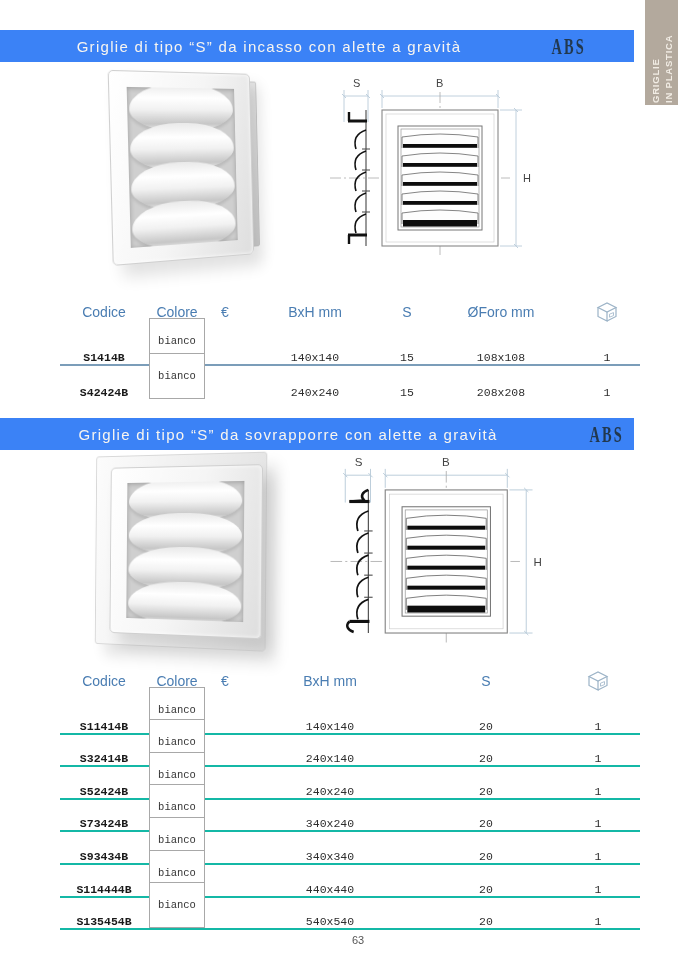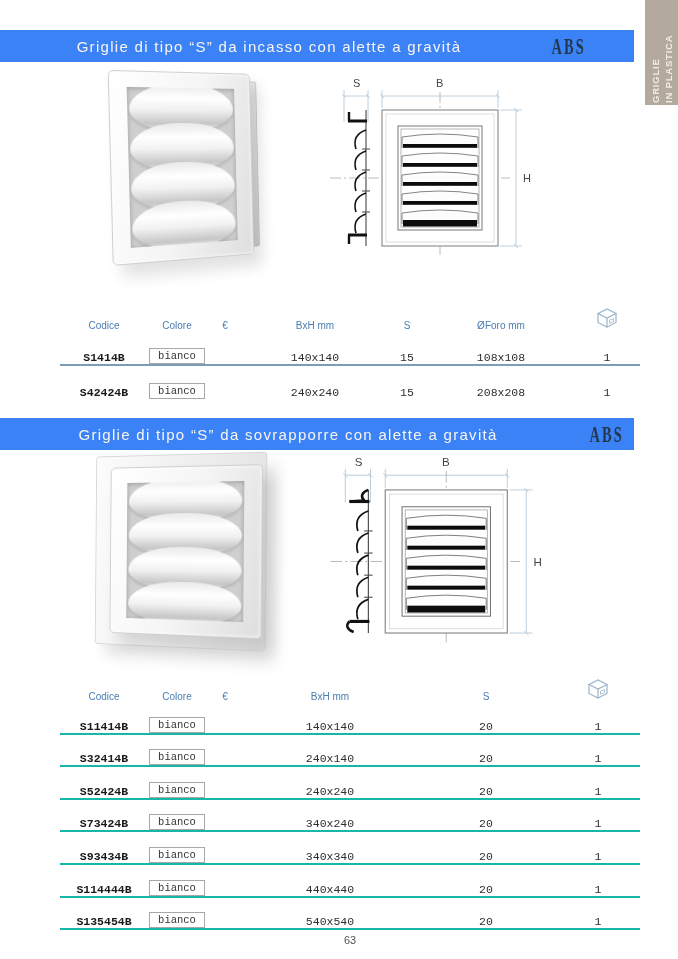--- a/index.html
+++ b/index.html
@@ -61,7 +61,7 @@
   .table{position:absolute;left:60px;width:580px;}
   .table1{top:293px;}
   .table2{top:660px;}
-  .thead{display:flex;align-items:flex-end;color:#4a7db2;font-size:10px;}
+  .thead{display:flex;align-items:center;color:#4a7db2;font-size:14px;}
   .table1 .thead{height:38px;}
   .table2 .thead{height:42px;}
   .trow{display:flex;align-items:flex-end;font-size:11.5px;color:#2e2e2e;font-family:Liberation Mono, monospace;}

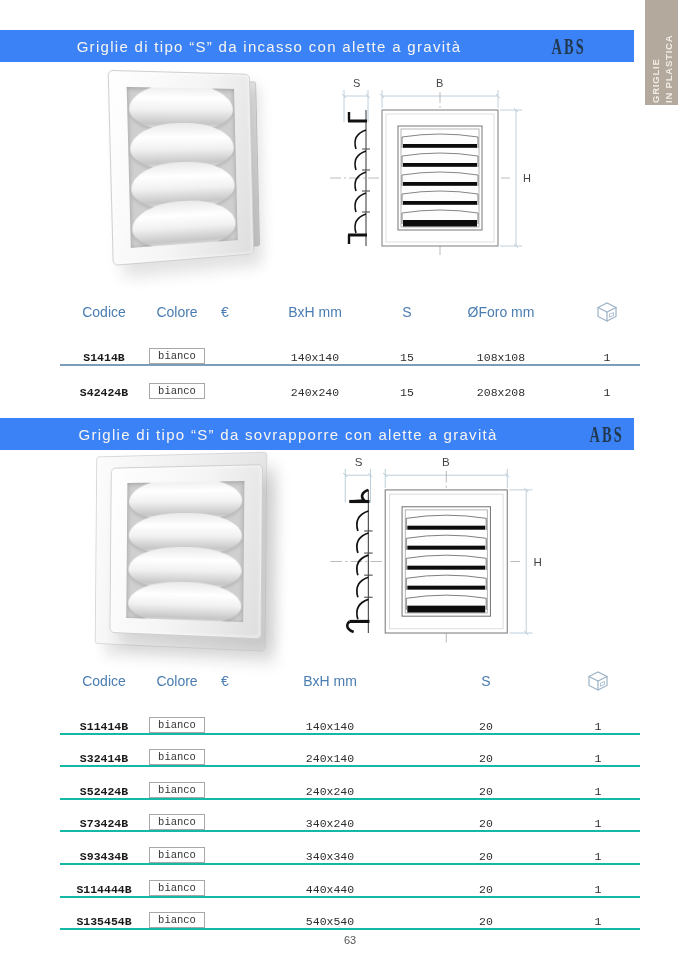--- a/index.html
+++ b/index.html
@@ -70,7 +70,7 @@
   .table2 .trow{height:30.6px;border-bottom:2px solid #14b8a6;}
   .col{text-align:center;}
   .codice{font-weight:700;color:#191919;}
-  .colorbox{display:inline-block;width:54px;padding:1px 0;border:1px solid #a8a8a8;
+  .colorbox{display:inline-block;width:54px;padding:16px 0;border:1px solid #a8a8a8;
       background:#fff;font-size:10.5px;color:#333;}
   
   .t1c1{width:88px;} .t1c2{width:58px;} .t1c3{width:38px;} .t1c4{width:142px;}

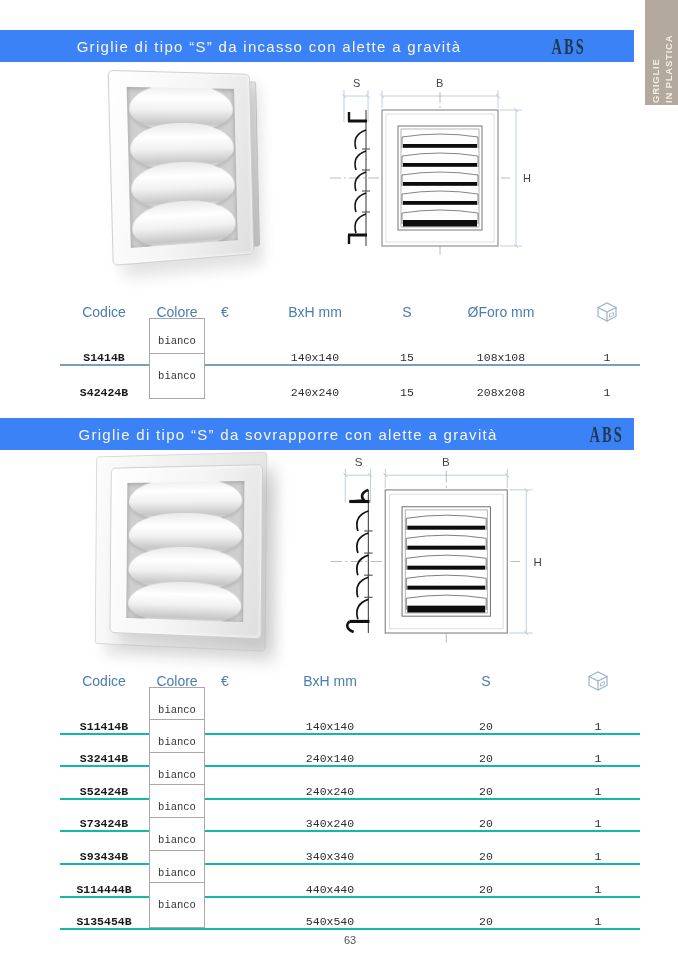--- a/index.html
+++ b/index.html
@@ -80,7 +80,7 @@
   .t2c5{width:140px;} .t2c6{width:84px;}
   .pkg-icon{display:inline-block;vertical-align:middle;}
 
-  .page-number{position:absolute;left:60px;top:934px;width:580px;text-align:center;
+  .page-number{position:absolute;left:68px;top:934px;width:580px;text-align:center;
       font-size:11px;color:#555;}
 </style>
 </head>

